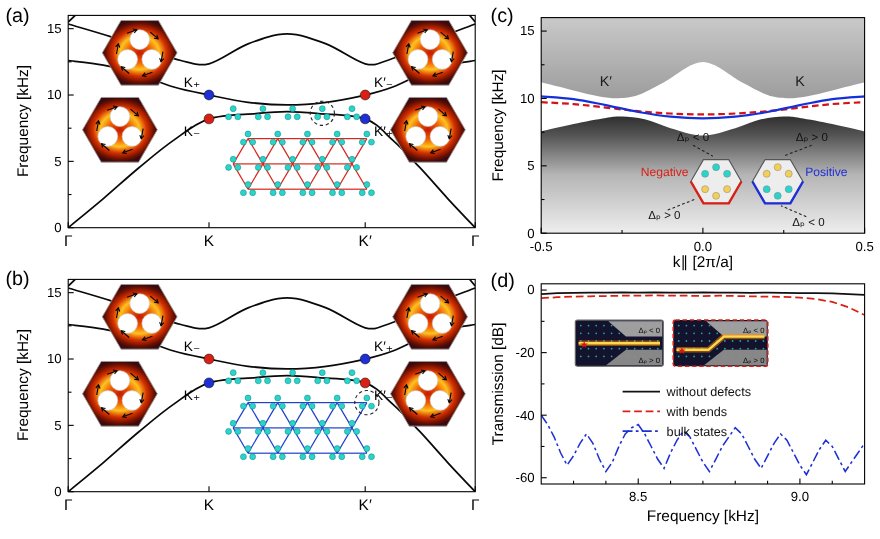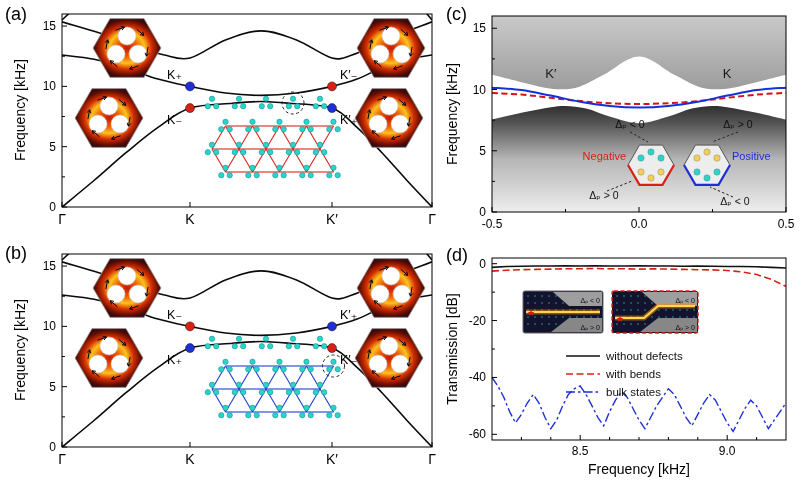--- a/index.html
+++ b/index.html
@@ -726,6 +726,7 @@
   <div class="vlabel" style="left:372px;top:106px">Frequency [kHz]</div>
   <div class="vlabel" style="left:372px;top:341px">Transmission [dB]</div>
 
+  <div class="hlabel" style="left:559px;top:230px">k∥ [2π/a]</div>
   <div class="hlabel" style="left:559px;top:461px">Frequency [kHz]</div>
 </div>
 

